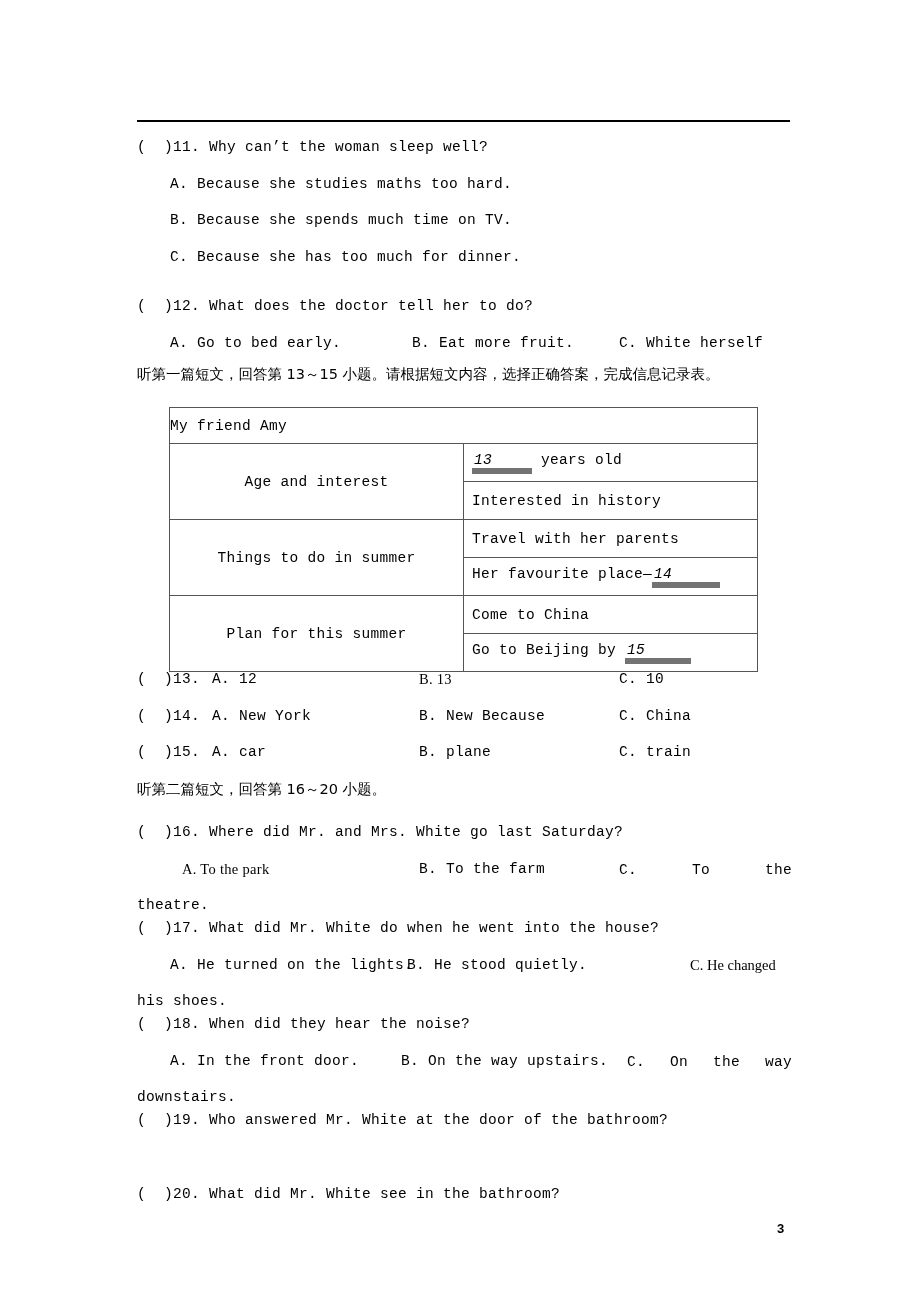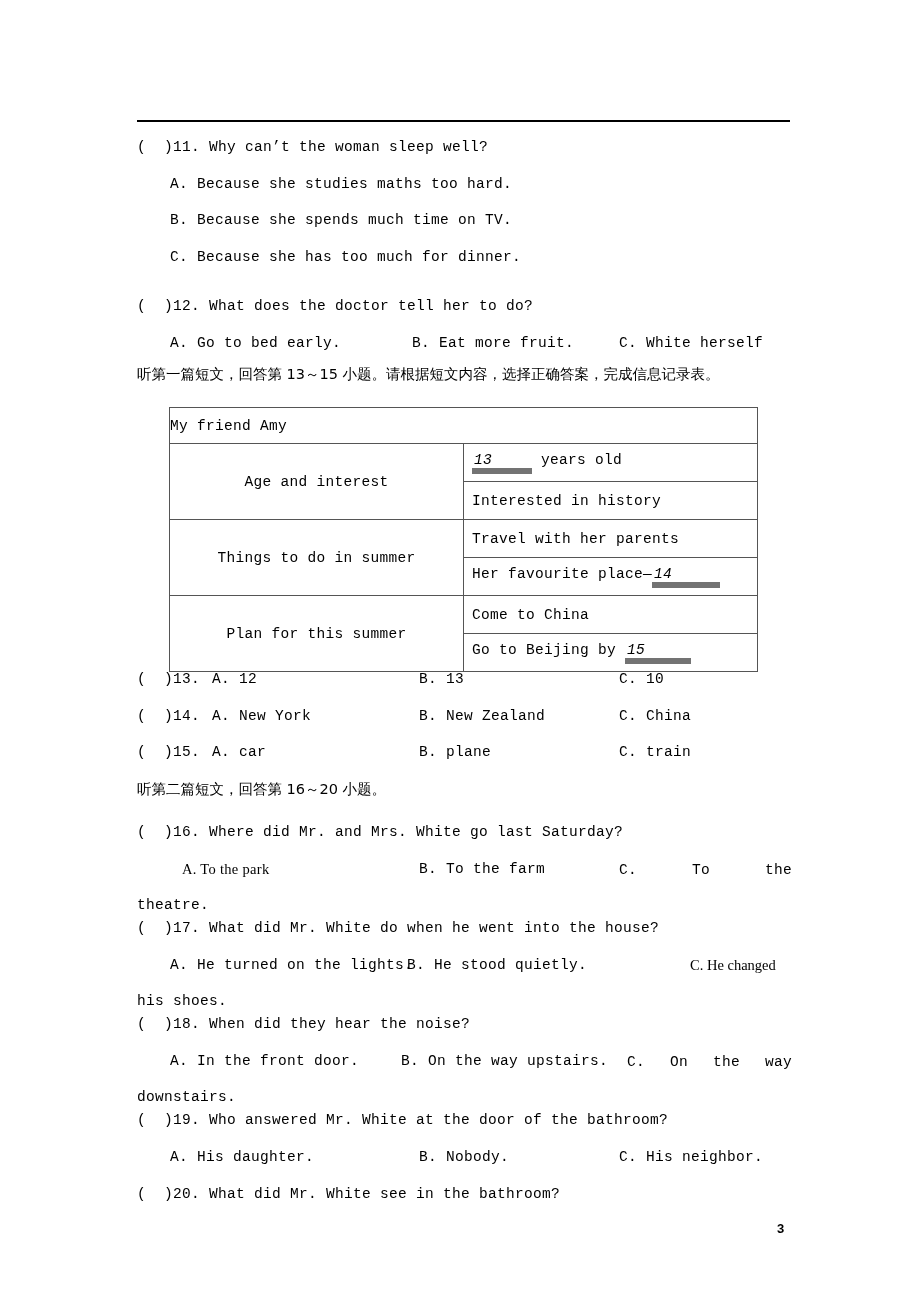--- a/index.html
+++ b/index.html
@@ -218,7 +218,7 @@
     <div class="row">
       <div class="qline stem"><span>(  )13.</span></div>
       <div class="qline opt" style="left:75px;">A. 12</div>
-      <div class="qline opt" style="left:282px;">B. 13</div>
+      <div class="qline opt" style="left:282px;font-family:Liberation Serif, serif;">B. 13</div>
       <div class="qline opt" style="left:482px;">C. 10</div>
     </div>
     <div class="row">

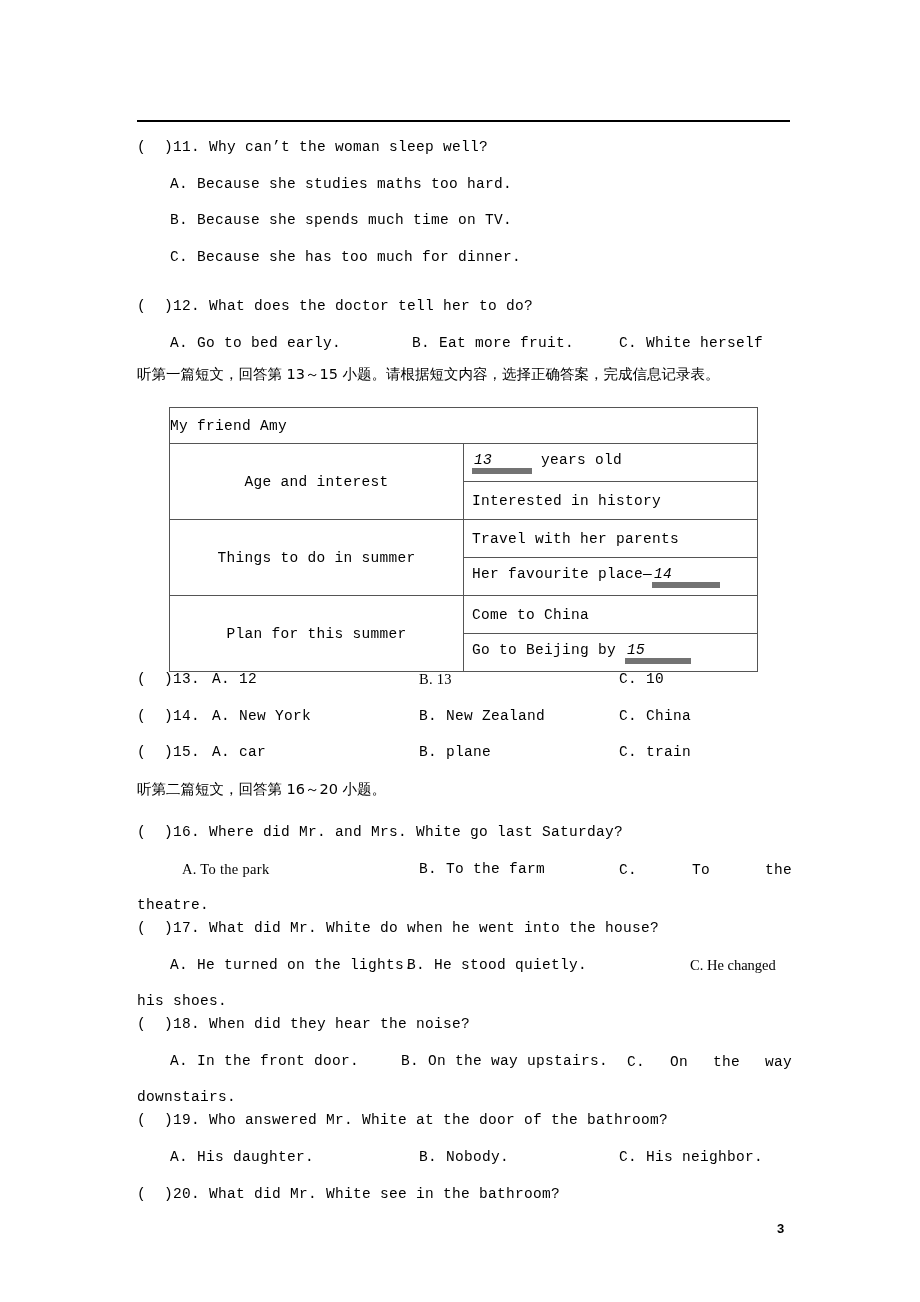--- a/index.html
+++ b/index.html
@@ -224,7 +224,7 @@
     <div class="row">
       <div class="qline stem"><span>(  )14.</span></div>
       <div class="qline opt" style="left:75px;">A. New York</div>
-      <div class="qline opt" style="left:282px;">B. New Zealand</div>
+      <div class="qline opt" style="left:282px;">B. New Because</div>
       <div class="qline opt" style="left:482px;">C. China</div>
     </div>
     <div class="row">

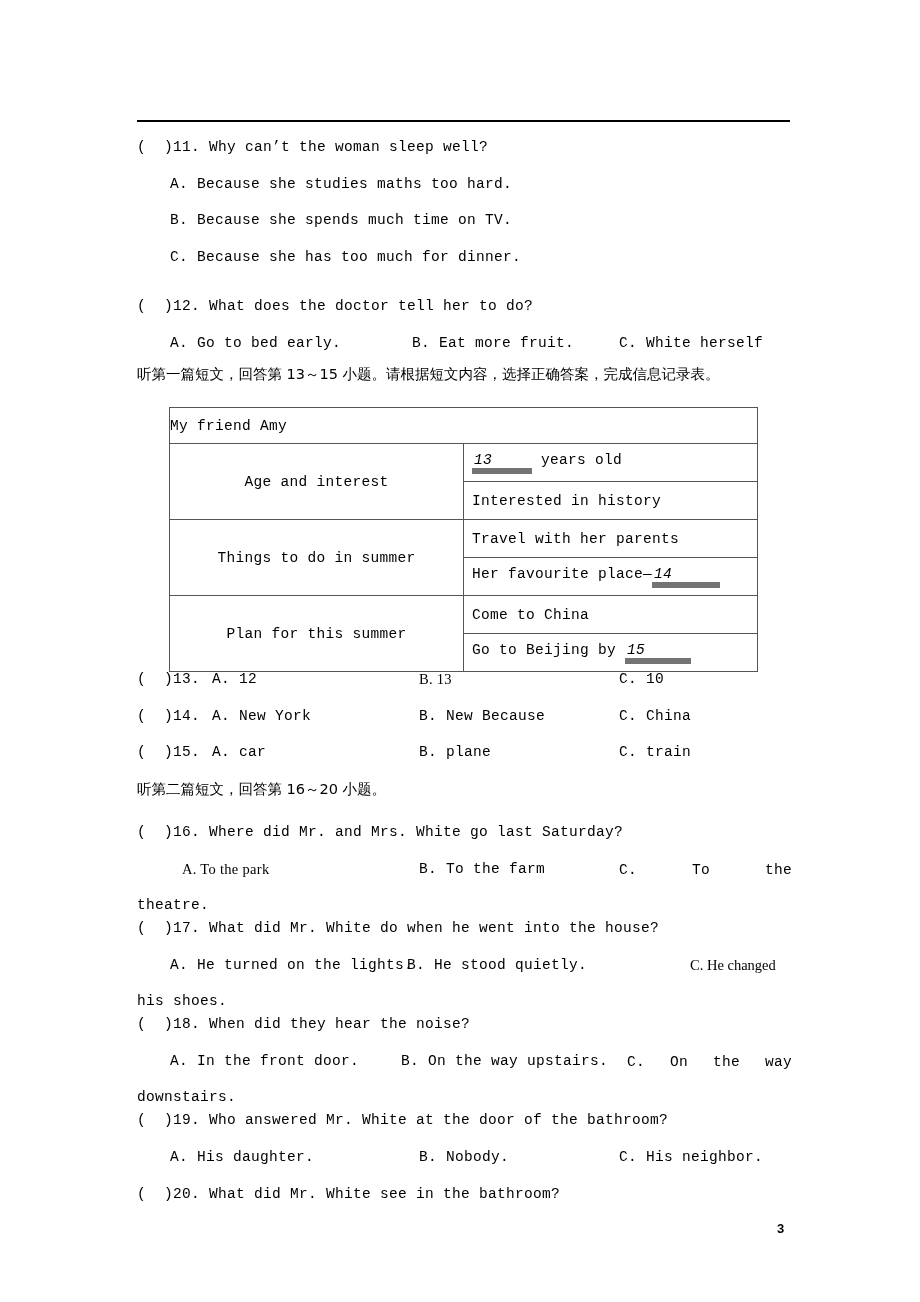--- a/index.html
+++ b/index.html
@@ -294,11 +294,6 @@
     <div class="row">
       <div class="qline stem">(  )19. Who answered Mr. White at the door of the bathroom?</div>
     </div>
-    <div class="row">
-      <div class="qline opt" style="left:33px;">A. His daughter.</div>
-      <div class="qline opt" style="left:282px;">B. Nobody.</div>
-      <div class="qline opt" style="left:482px;">C. His neighbor.</div>
-    </div>
   </div>
 
   <div class="content" style="top:1151px;">

